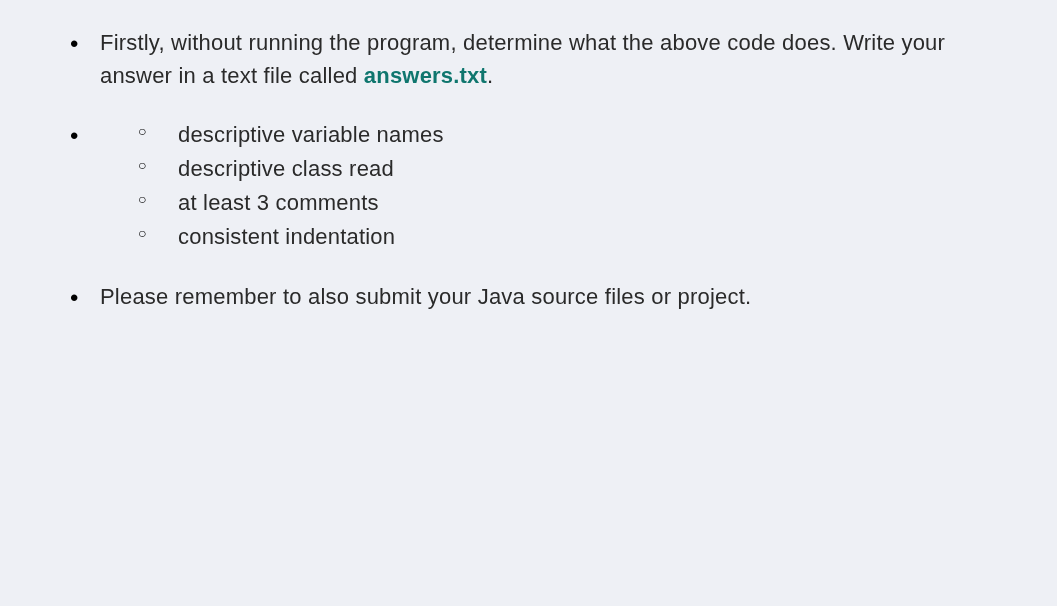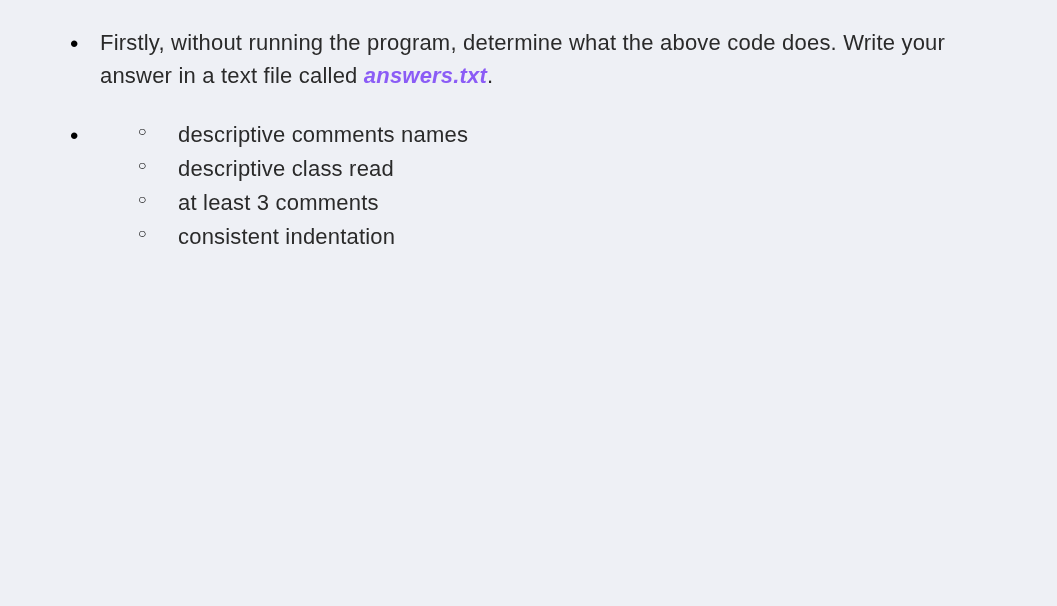--- a/index.html
+++ b/index.html
@@ -55,8 +55,7 @@
   }
   strong {
     font-weight: 700;
-    color: #8b5cf6;
-    font-style: italic;
+    color: #0f766e;
   }
 </style>
 </head>

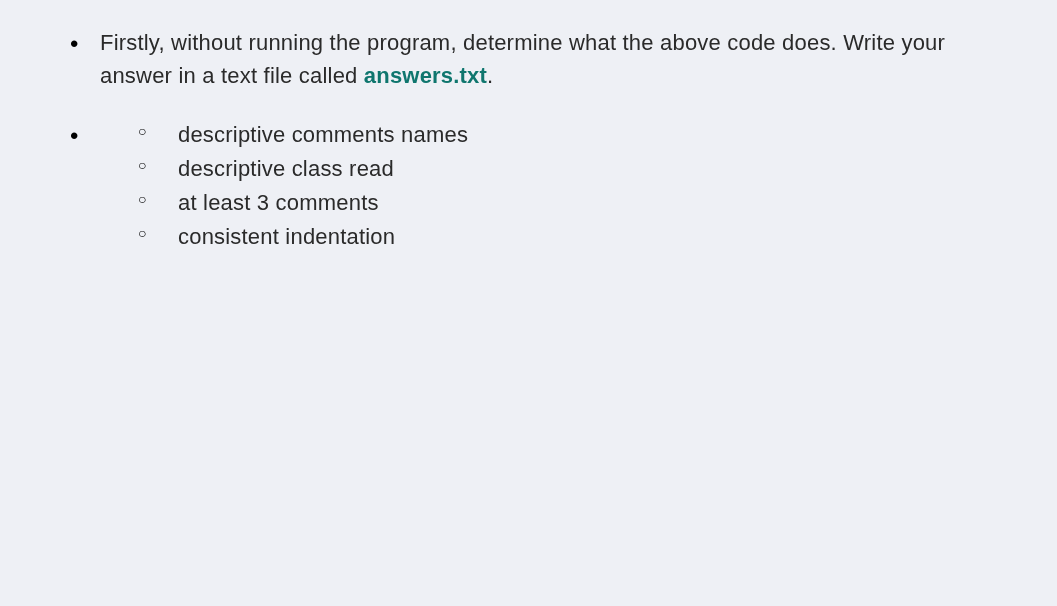--- a/index.html
+++ b/index.html
@@ -64,7 +64,7 @@
 <ul class="main-list">
     <li><span>Firstly, without running the program, determine what the above code does. Write your answer in a text file called <strong>answers.txt</strong>.</span></li>
     <li><ul class="sub-list">
-        <li>descriptive comments names</li>
+        <li>descriptive variable names</li>
         <li>descriptive class read</li>
         <li>at least 3 comments</li>
         <li>consistent indentation</li>

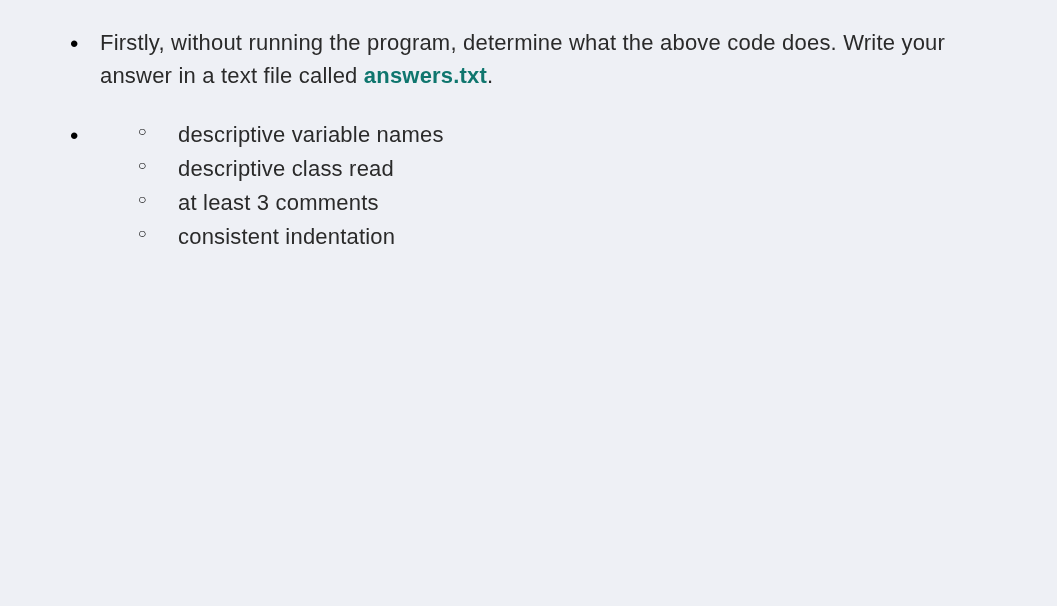--- a/index.html
+++ b/index.html
@@ -69,6 +69,7 @@
         <li>at least 3 comments</li>
         <li>consistent indentation</li>
       </ul></li>
+    <li><span>Please remember to also submit your Java source files or project.</span></li>
   </ul>
 
 </body></html>

